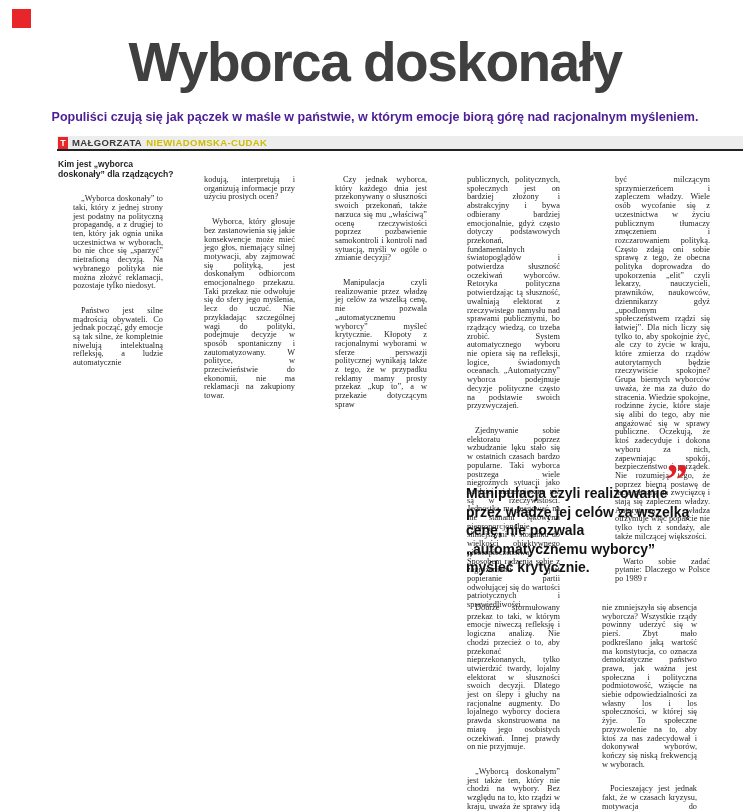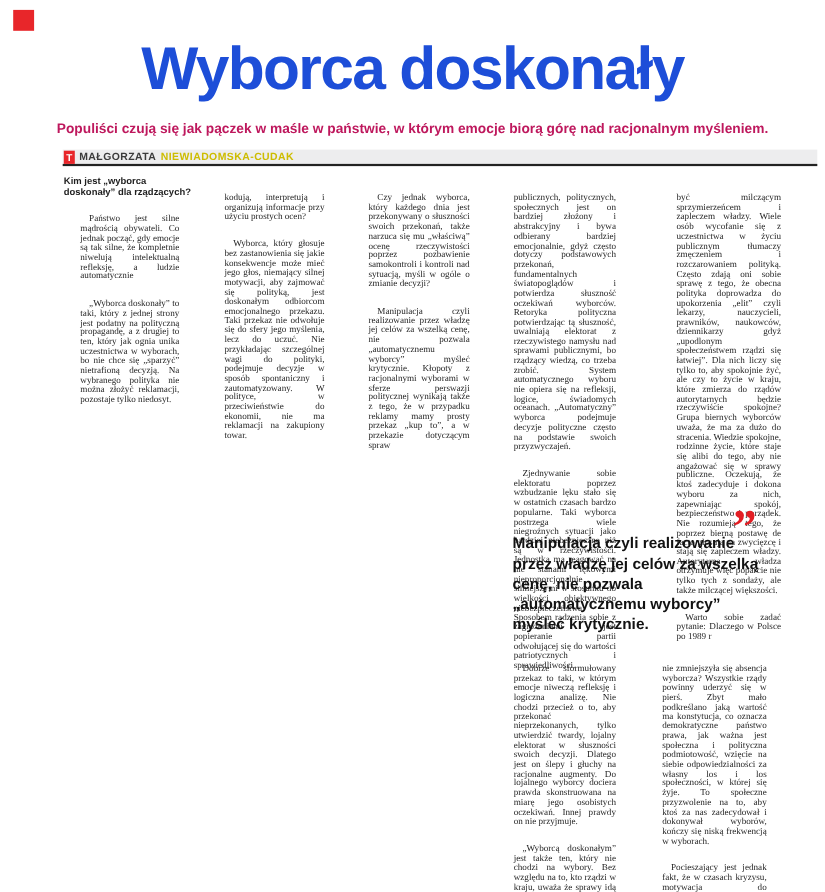--- a/index.html
+++ b/index.html
@@ -8,7 +8,7 @@
   .corner-square{position:absolute;left:12px;top:9px;width:19px;height:19px;background:#e8262a;}
   .title{position:absolute;left:0;right:0;top:34px;margin:0;text-align:center;
          font-family:"Liberation Sans",sans-serif;font-weight:900;font-size:55px;line-height:1.05;
-         color:#1d4ed8;letter-spacing:-1.5px;}
+         color:#404040;letter-spacing:-1.5px;}
   .lead{position:absolute;left:30px;right:30px;top:110px;margin:0;text-align:center;
         font-family:"Liberation Sans",sans-serif;font-weight:bold;font-size:12.5px;color:#be185d;}
   .byline-bar{position:absolute;left:57px;top:136px;width:686px;height:15px;background:#ededee;

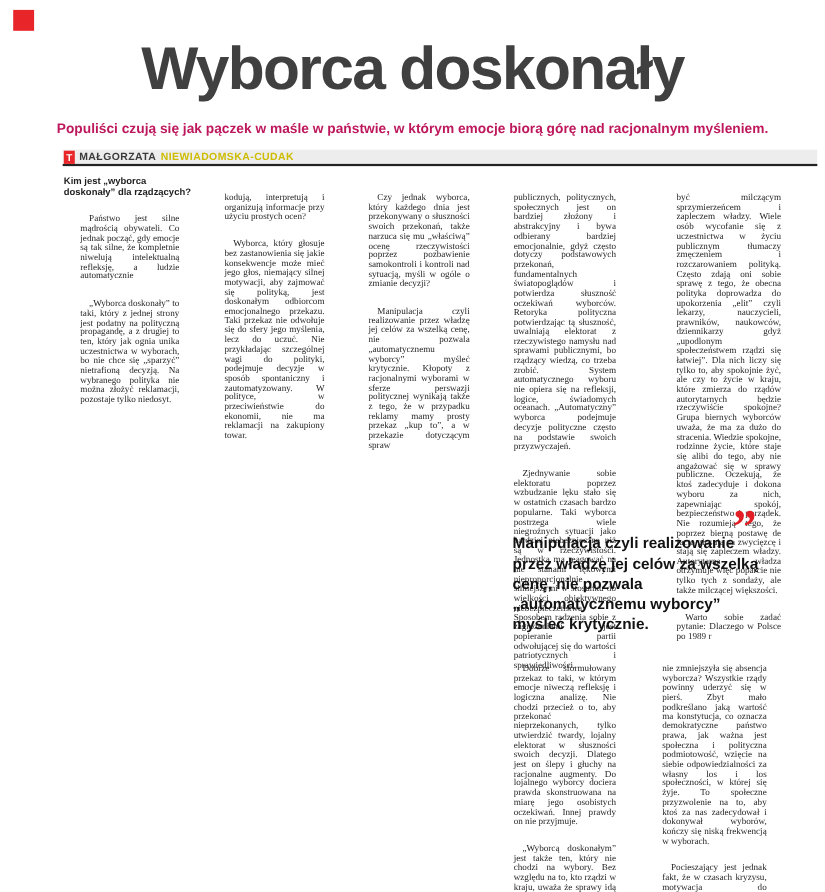--- a/index.html
+++ b/index.html
@@ -10,7 +10,7 @@
          font-family:"Liberation Sans",sans-serif;font-weight:900;font-size:55px;line-height:1.05;
          color:#404040;letter-spacing:-1.5px;}
   .lead{position:absolute;left:30px;right:30px;top:110px;margin:0;text-align:center;
-        font-family:"Liberation Sans",sans-serif;font-weight:bold;font-size:12.5px;color:#be185d;}
+        font-family:"Liberation Sans",sans-serif;font-weight:bold;font-size:12.5px;color:#4c1d95;}
   .byline-bar{position:absolute;left:57px;top:136px;width:686px;height:15px;background:#ededee;
               border-bottom:2.5px solid #222;display:flex;align-items:center;gap:4px;box-sizing:border-box;}
   .byline-icon{display:inline-block;width:10px;height:12px;margin-left:1px;background:#e8262a;color:#fff;

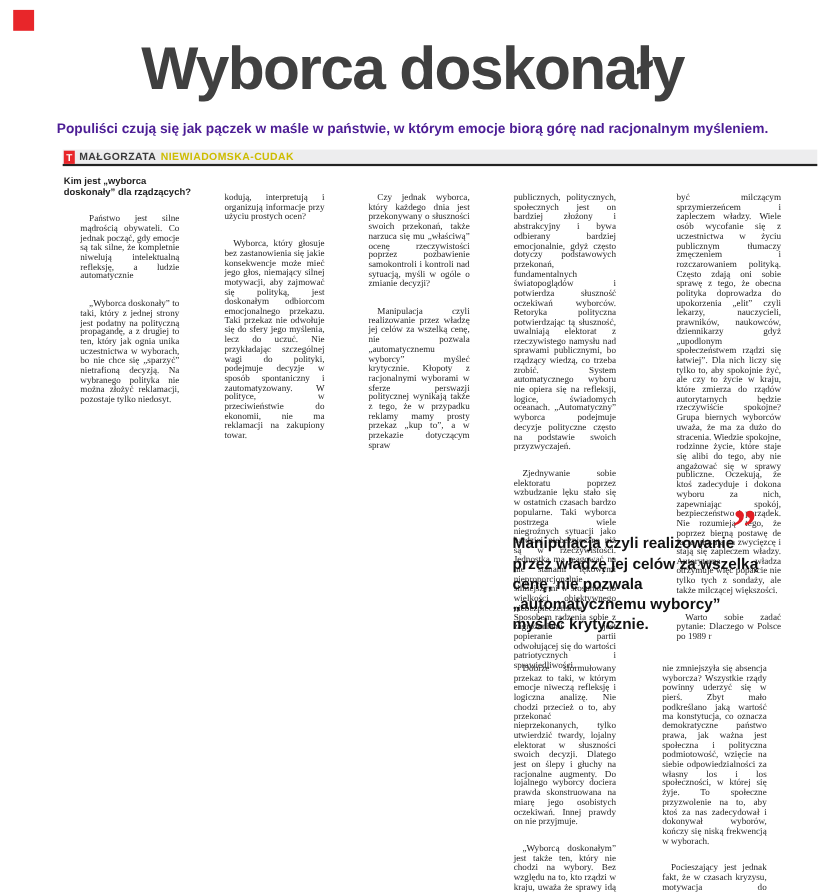--- a/index.html
+++ b/index.html
@@ -52,8 +52,8 @@
 
   <div class="col c1">
     <h2 class="colhead">Kim jest „wyborca doskonały” dla rządzących?</h2>
+    <p class="ind">„Wyborca doskonały” to taki, który z jednej strony jest podatny na polityczną propagandę, a z drugiej to ten, który jak ognia unika uczestnictwa w wyborach, bo nie chce się „sparzyć” nietrafioną decyzją. Na wybranego polityka nie można złożyć reklamacji, pozostaje tylko niedosyt.</p>
     <p class="ind">Państwo jest silne mądrością obywateli. Co jednak począć, gdy emocje są tak silne, że kompletnie niwelują intelektualną refleksję, a ludzie automatycznie</p>
-    <p class="ind">„Wyborca doskonały” to taki, który z jednej strony jest podatny na polityczną propagandę, a z drugiej to ten, który jak ognia unika uczestnictwa w wyborach, bo nie chce się „sparzyć” nietrafioną decyzją. Na wybranego polityka nie można złożyć reklamacji, pozostaje tylko niedosyt.</p>
   </div>
 
   <div class="col c2">

